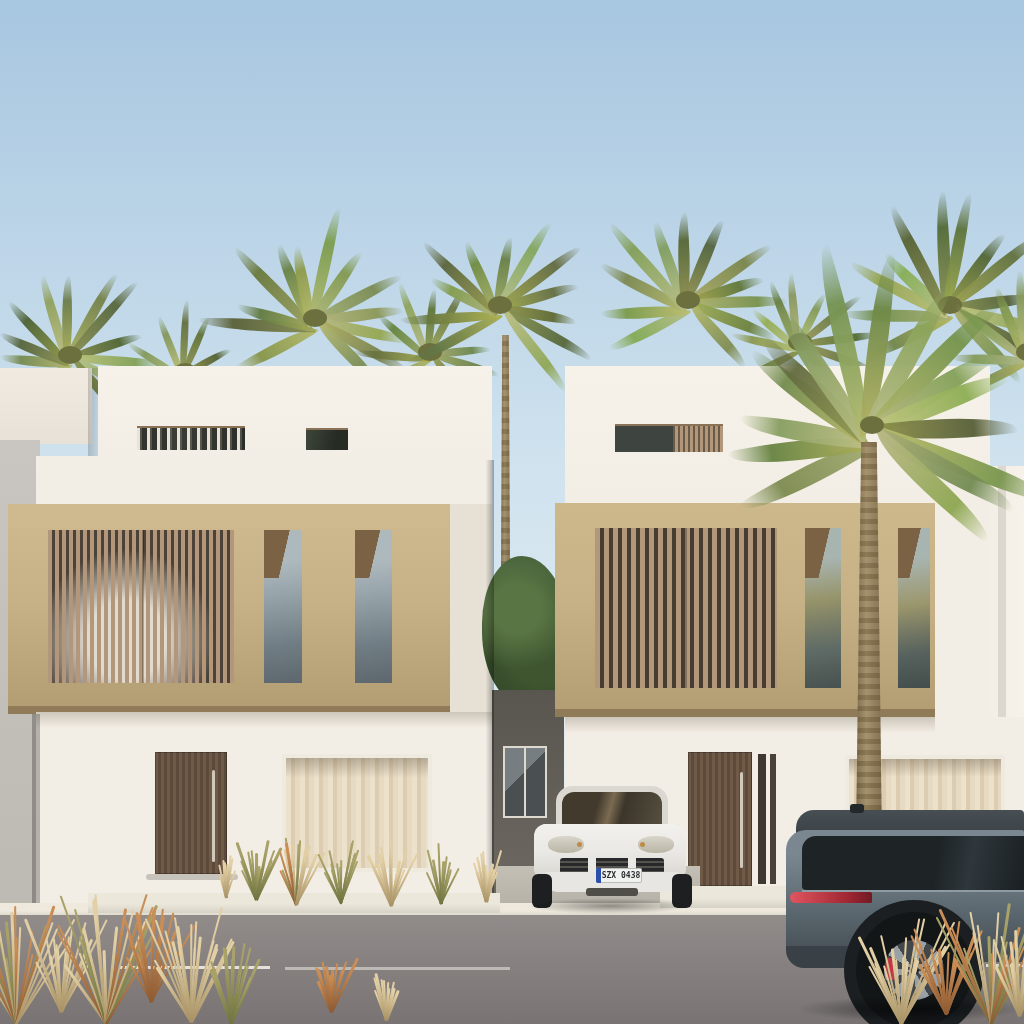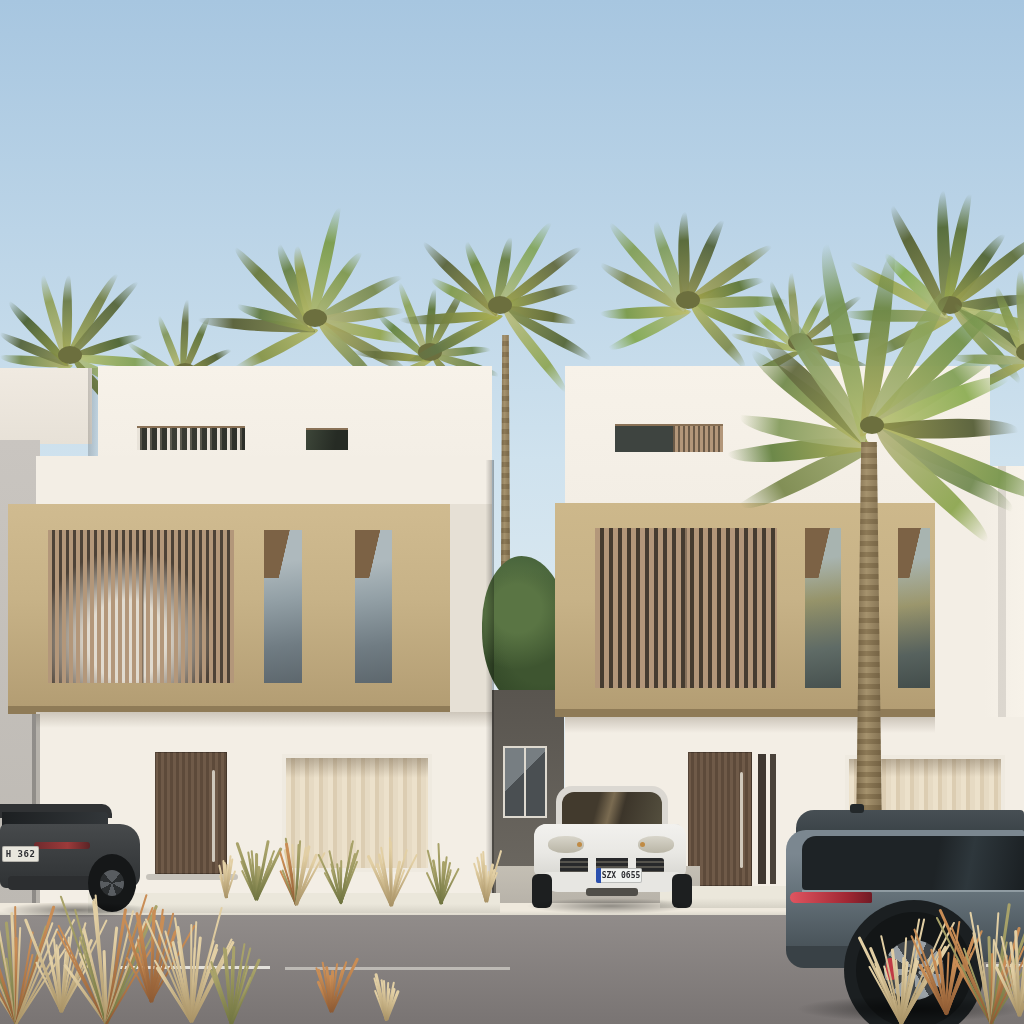--- a/index.html
+++ b/index.html
@@ -132,19 +132,6 @@
   <div class="abs" style="left:285px;top:967px;width:225px;height:3px;z-index:3;background:rgba(245,243,235,.5);"></div>
   <div class="abs" style="left:986px;top:964px;width:38px;height:3px;z-index:3;background:rgba(245,243,235,.8);"></div>
 
-  <div class="abs" style="left:0;top:798px;width:152px;height:122px;z-index:6;">
-    <div class="abs" style="left:0;top:6px;width:112px;height:14px;background:#303234;border-radius:0 10px 0 0;"></div>
-    <div class="abs" style="left:2px;top:14px;width:106px;height:26px;background:linear-gradient(100deg,#1c1f21,#33373a);border-radius:0 4px 14px 0;"></div>
-    <div class="abs" style="left:0;top:26px;width:140px;height:64px;background:linear-gradient(180deg,#474a4c,var(--car-dark) 40%,#2f3234);border-radius:6px 20px 12px 6px;"></div>
-    <div class="abs" style="left:34px;top:44px;width:56px;height:7px;background:linear-gradient(90deg,#6e2a2d,#9c3a3a 60%,#5a2426);border-radius:3px;"></div>
-    <div class="abs plate" style="left:2px;top:48px;width:37px;height:16px;font-size:9px;letter-spacing:.5px;">
-      <span>H 362</span>
-    </div>
-    <div class="abs" style="left:8px;top:78px;width:128px;height:14px;background:#2c2e30;border-radius:4px;"></div>
-    <div class="abs" style="left:88px;top:56px;width:48px;height:58px;background:#151718;border-radius:50%;"></div>
-    <div class="abs" style="left:100px;top:72px;width:24px;height:26px;background:conic-gradient(#585c60 0 40deg,#2b2e30 40deg 80deg,#585c60 80deg 120deg,#2b2e30 120deg 160deg,#585c60 160deg 200deg,#2b2e30 200deg 240deg,#585c60 240deg 280deg,#2b2e30 280deg 320deg,#585c60 320deg 360deg);border-radius:50%;"></div>
-    <div class="abs" style="left:0;top:104px;width:152px;height:16px;background:radial-gradient(ellipse,rgba(0,0,0,.45),rgba(0,0,0,0) 70%);"></div>
-  </div>
 
   <div class="abs" style="left:526px;top:784px;width:168px;height:132px;z-index:6;">
     <div class="abs" style="left:30px;top:2px;width:112px;height:46px;background:#dbd8d2;border-radius:16px 16px 0 0;"></div>

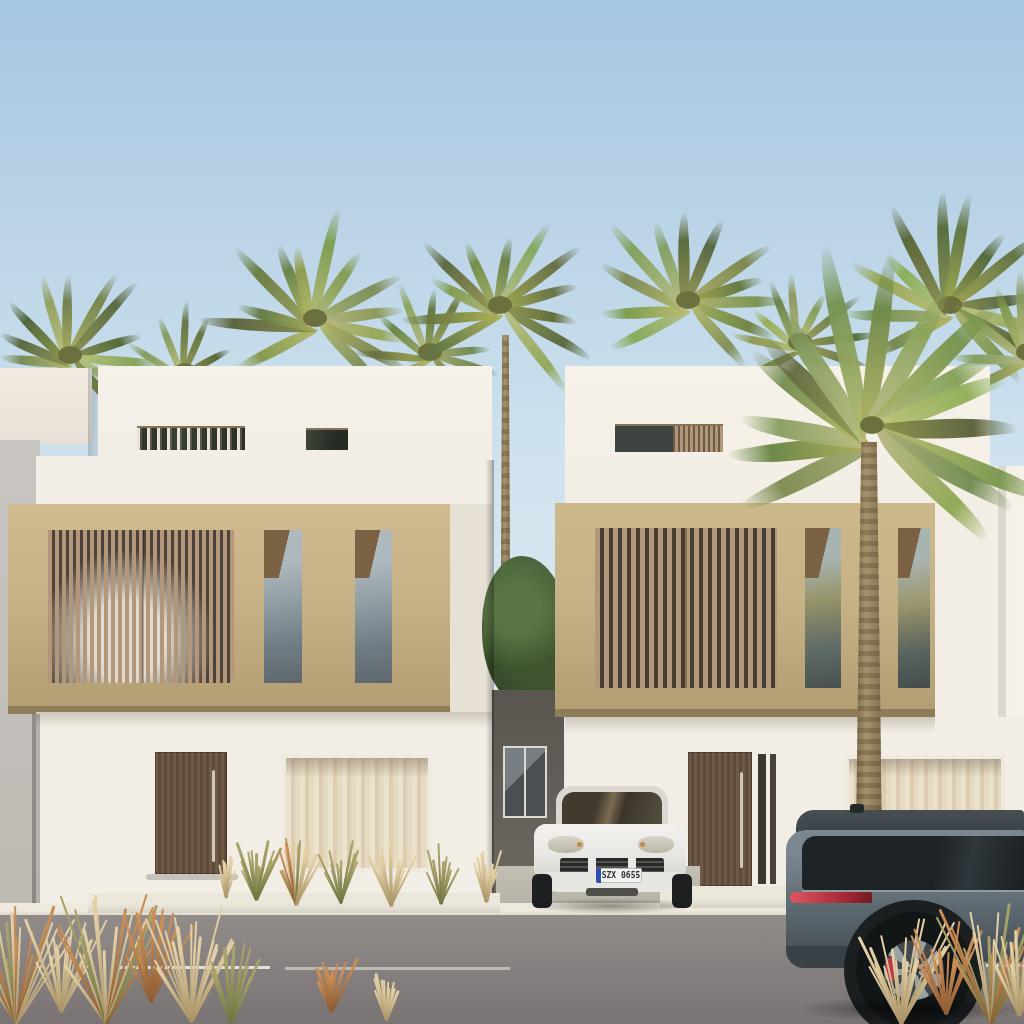--- a/index.html
+++ b/index.html
@@ -149,7 +149,7 @@
     <div class="abs" style="left:18px;top:88px;width:136px;height:20px;background:#e7e6e2;border-radius:4px 4px 14px 14px;"></div>
     <div class="abs plate" style="left:70px;top:84px;width:46px;height:15px;font-size:8px;background:#f0f2f0;">
       <span class="abs" style="left:0;top:0;width:5px;height:15px;background:var(--plate-blue);border-radius:2px 0 0 2px;"></span>
-      <span style="padding-left:4px;">SZX 0655</span>
+      <span style="padding-left:4px;">SZX 0438</span>
     </div>
     <div class="abs" style="left:60px;top:104px;width:52px;height:8px;background:#504e49;border-radius:3px;"></div>
     <div class="abs" style="left:6px;top:90px;width:20px;height:34px;background:#1d1f20;border-radius:6px;"></div>

